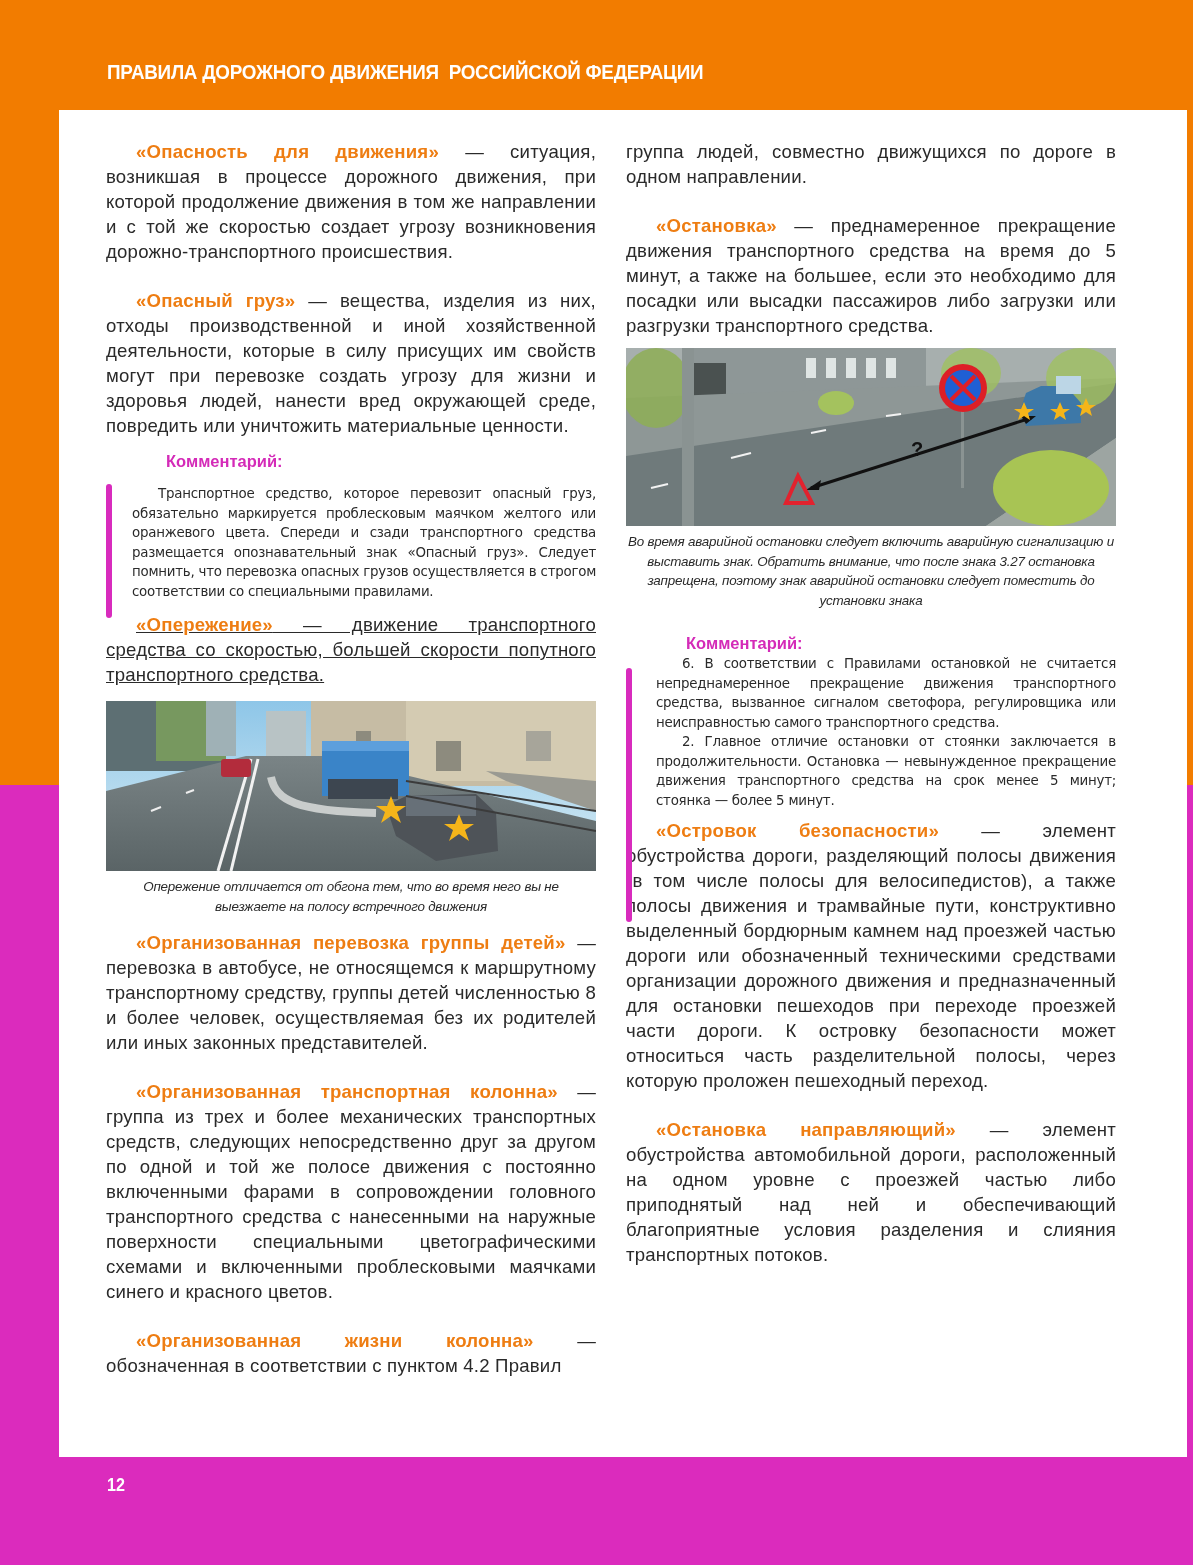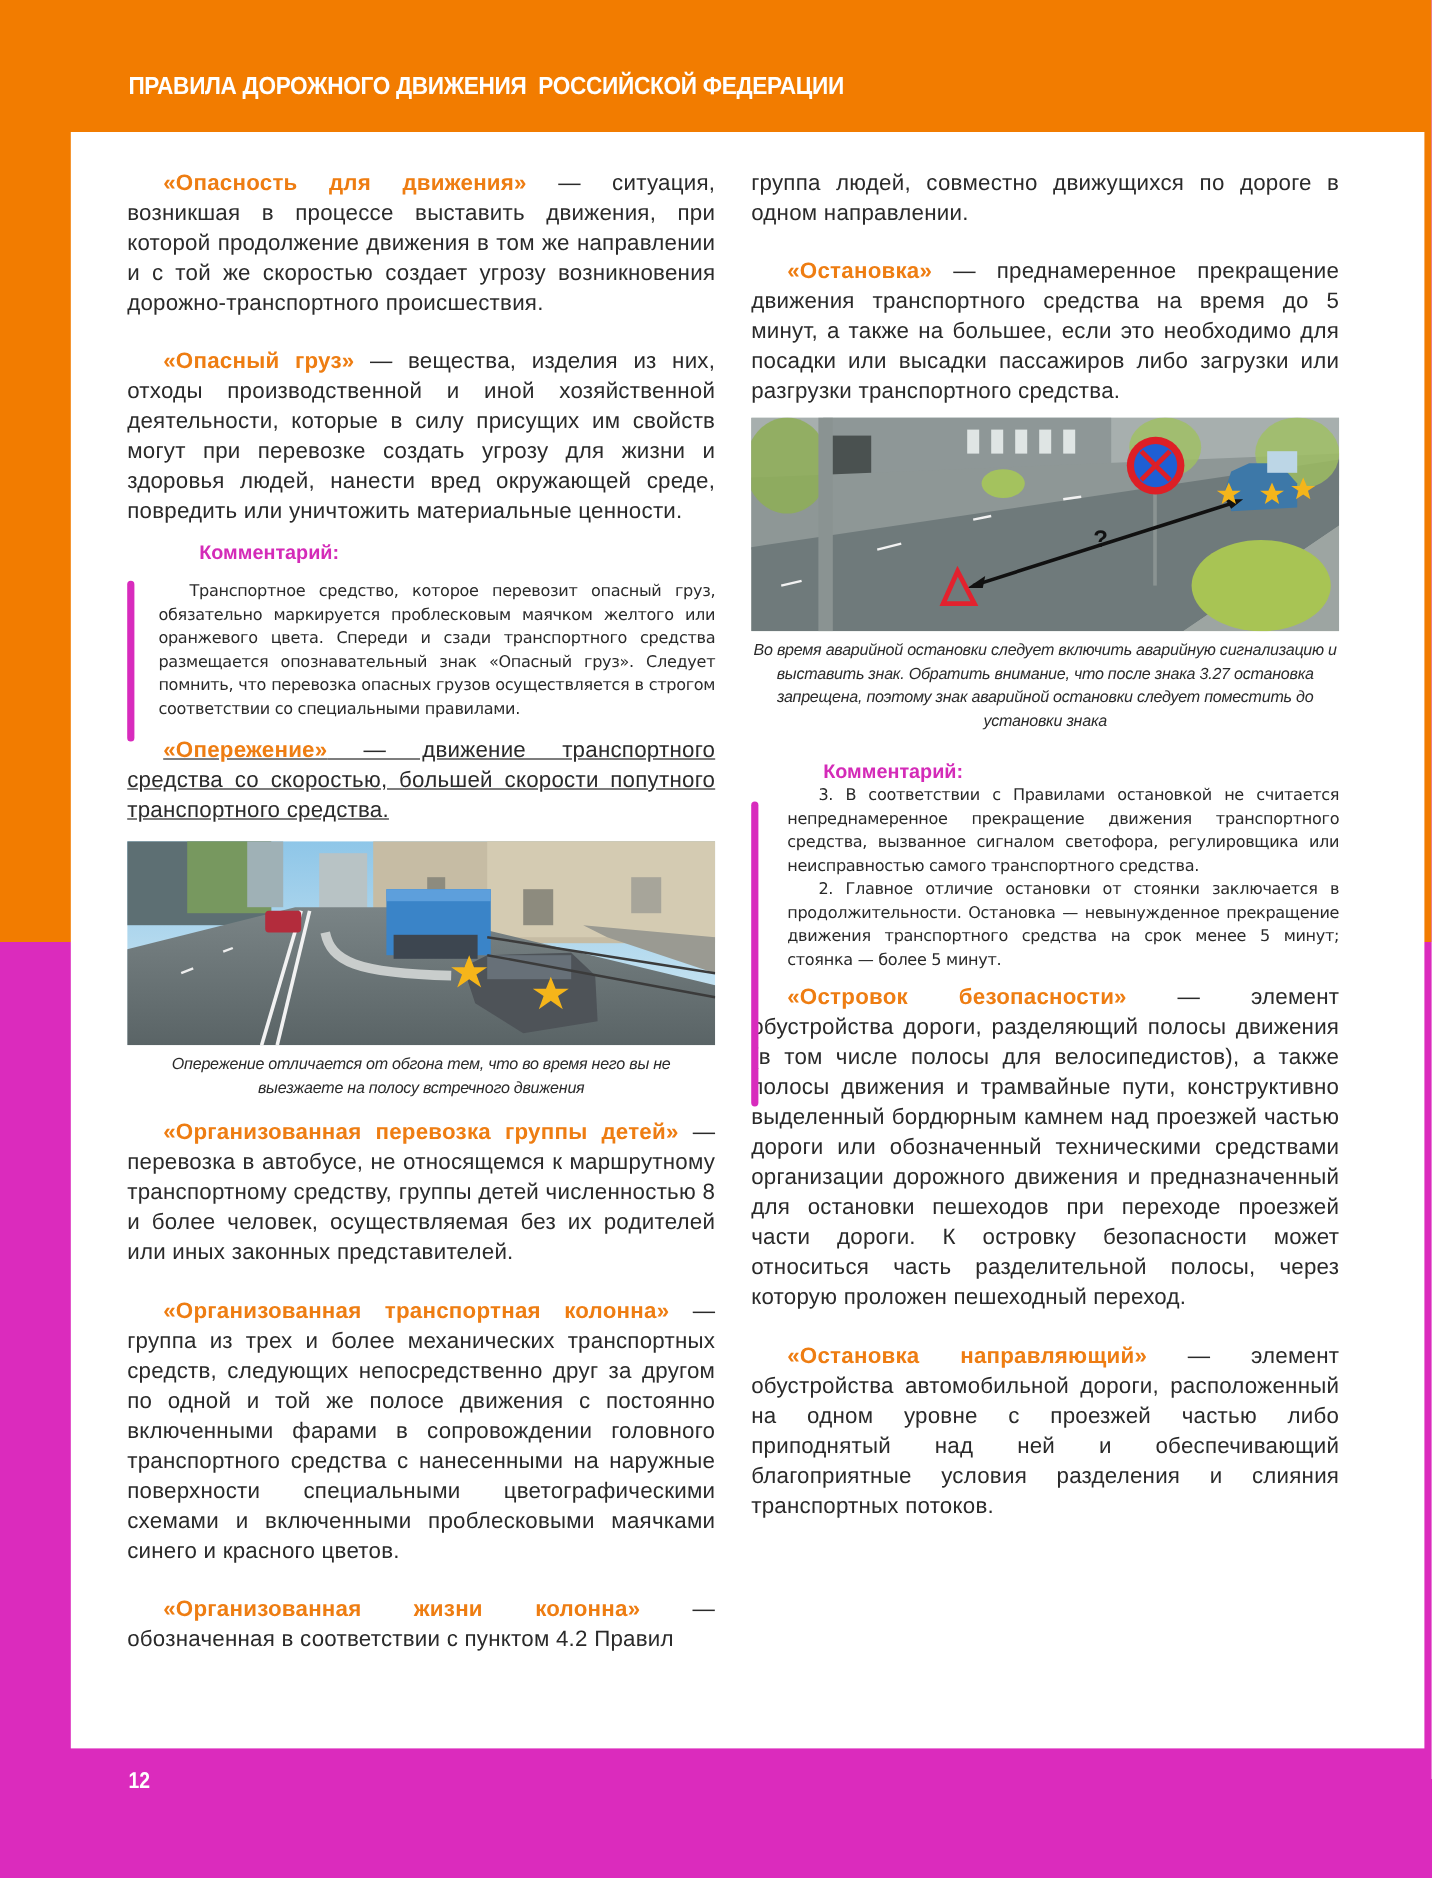--- a/index.html
+++ b/index.html
@@ -56,7 +56,7 @@
 <div class="panel"></div>
 
 <div class="col col-left">
-  <p class="def"><span class="term">«Опасность для движения»</span><span> — ситуация, возникшая в процессе выставить движения, при которой продолжение движения в том же направлении и с той же скоростью создает угрозу возникновения дорожно-транспортного происшествия.</span></p>
+  <p class="def"><span class="term">«Опасность для движения»</span><span> — ситуация, возникшая в процессе дорожного движения, при которой продолжение движения в том же направлении и с той же скоростью создает угрозу возникновения дорожно-транспортного происшествия.</span></p>
   <div class="gap"></div>
   <p class="def"><span class="term">«Опасный груз»</span><span> — вещества, изделия из них, отходы производственной и иной хозяйственной деятельности, которые в силу присущих им свойств могут при перевозке создать угрозу для жизни и здоровья людей, нанести вред окружающей среде, повредить или уничтожить материальные ценности.</span></p>
 

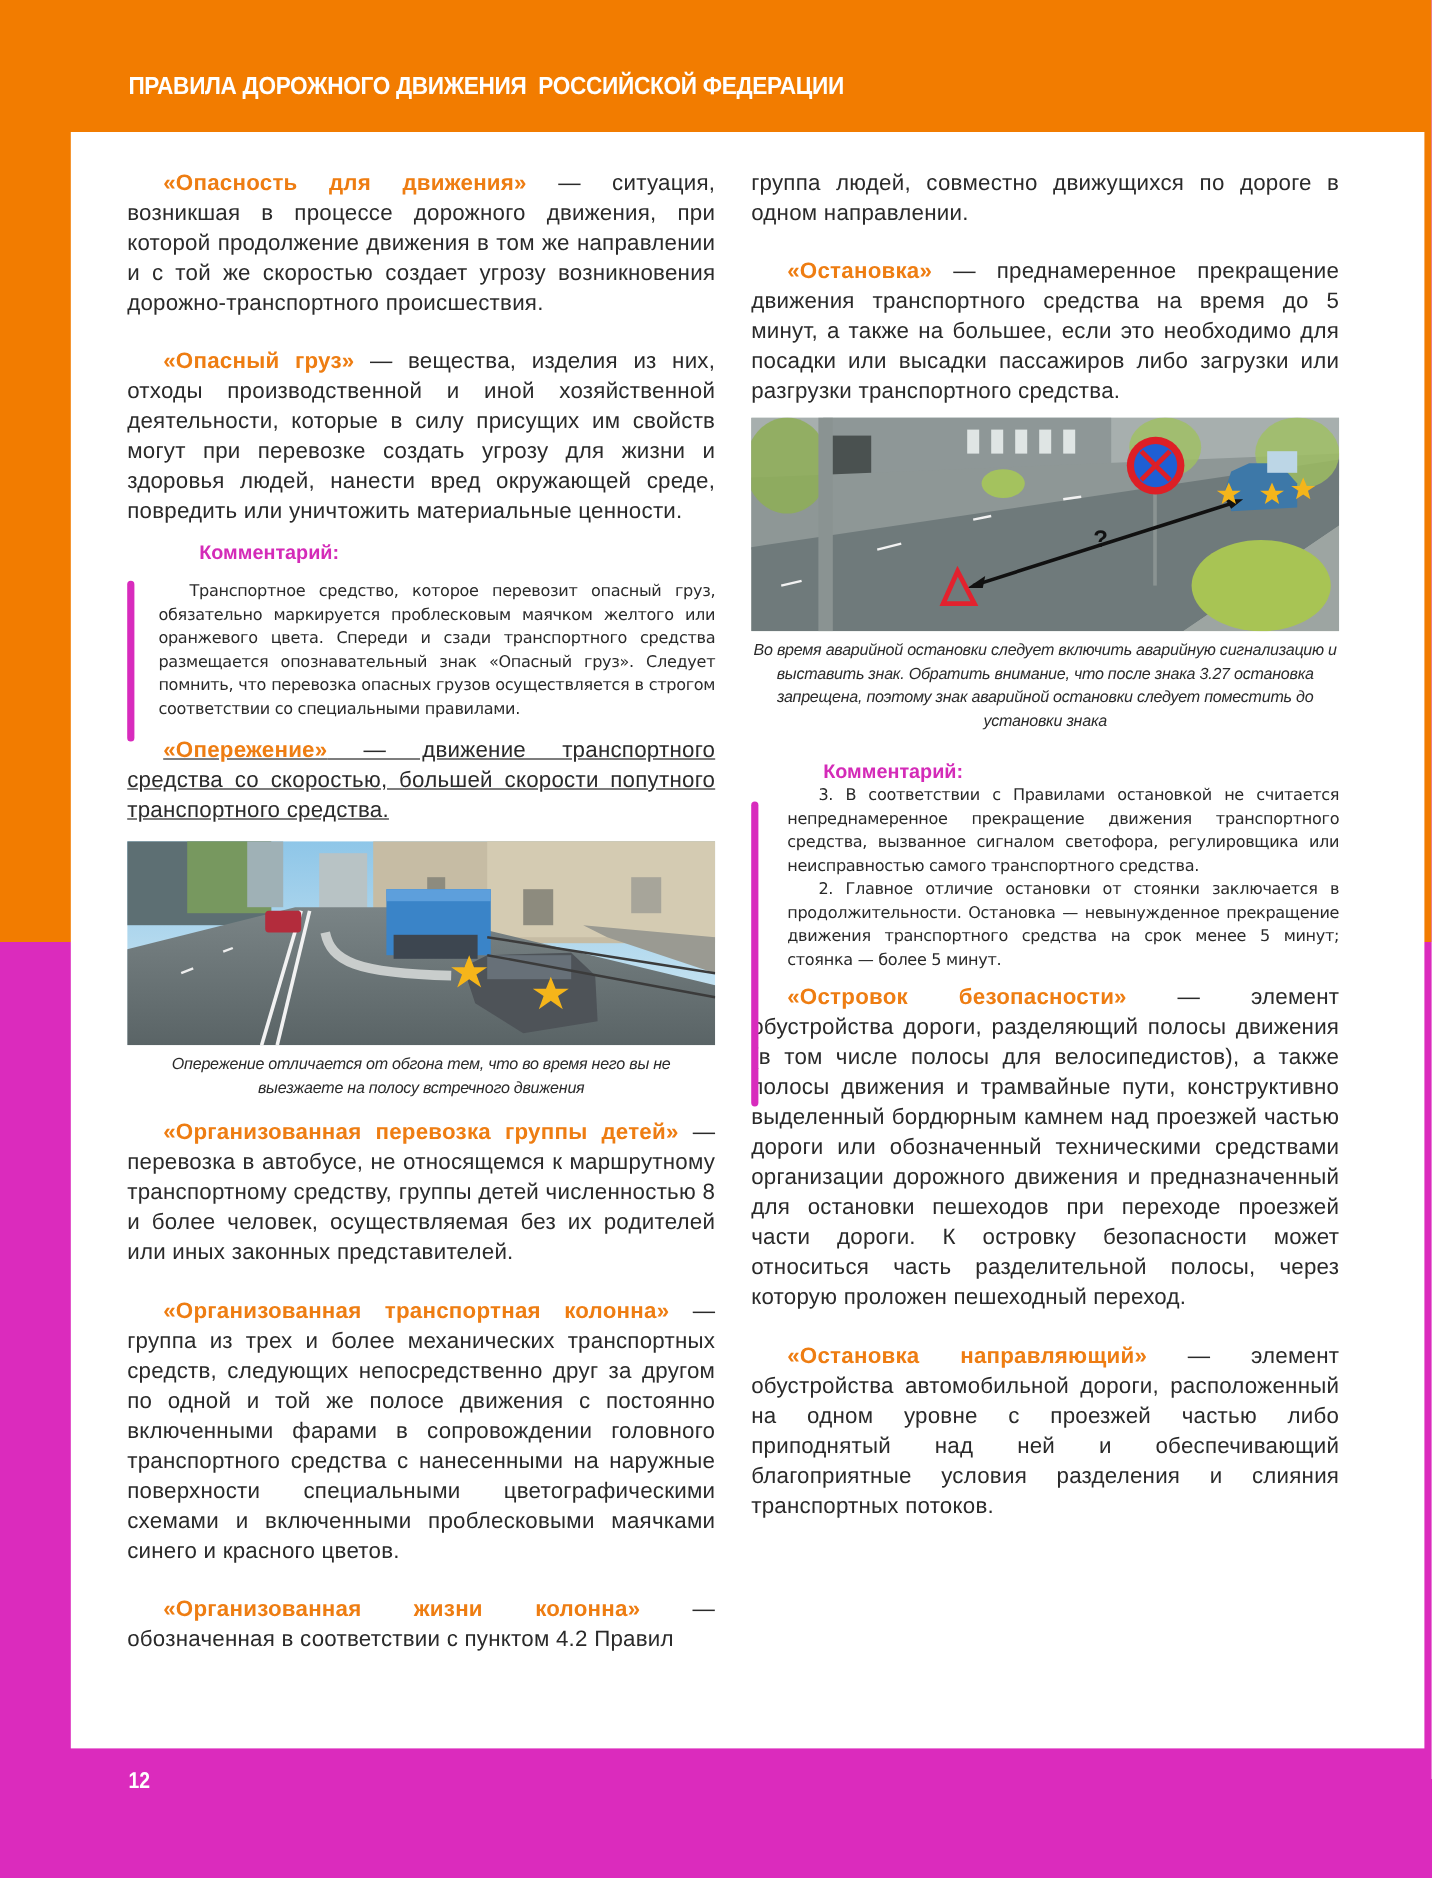--- a/index.html
+++ b/index.html
@@ -173,7 +173,7 @@
     <div class="comment-title">Комментарий:</div>
     <div class="comment-bar" style="top:36px; height:254px;"></div>
     <div class="comment-text" style="margin-left:30px;">
-      <p>3. В соответствии с Правилами остановкой не считается непреднамеренное прекращение движения транспортного средства, вызванное сигналом светофора, регулировщика или неисправностью самого транспортного средства.</p>
+      <p>6. В соответствии с Правилами остановкой не считается непреднамеренное прекращение движения транспортного средства, вызванное сигналом светофора, регулировщика или неисправностью самого транспортного средства.</p>
       <p>2. Главное отличие остановки от стоянки заключается в продолжительности. Остановка — невынужденное прекращение движения транспортного средства на срок менее 5 минут; стоянка — более 5 минут.</p>
     </div>
   </div>

